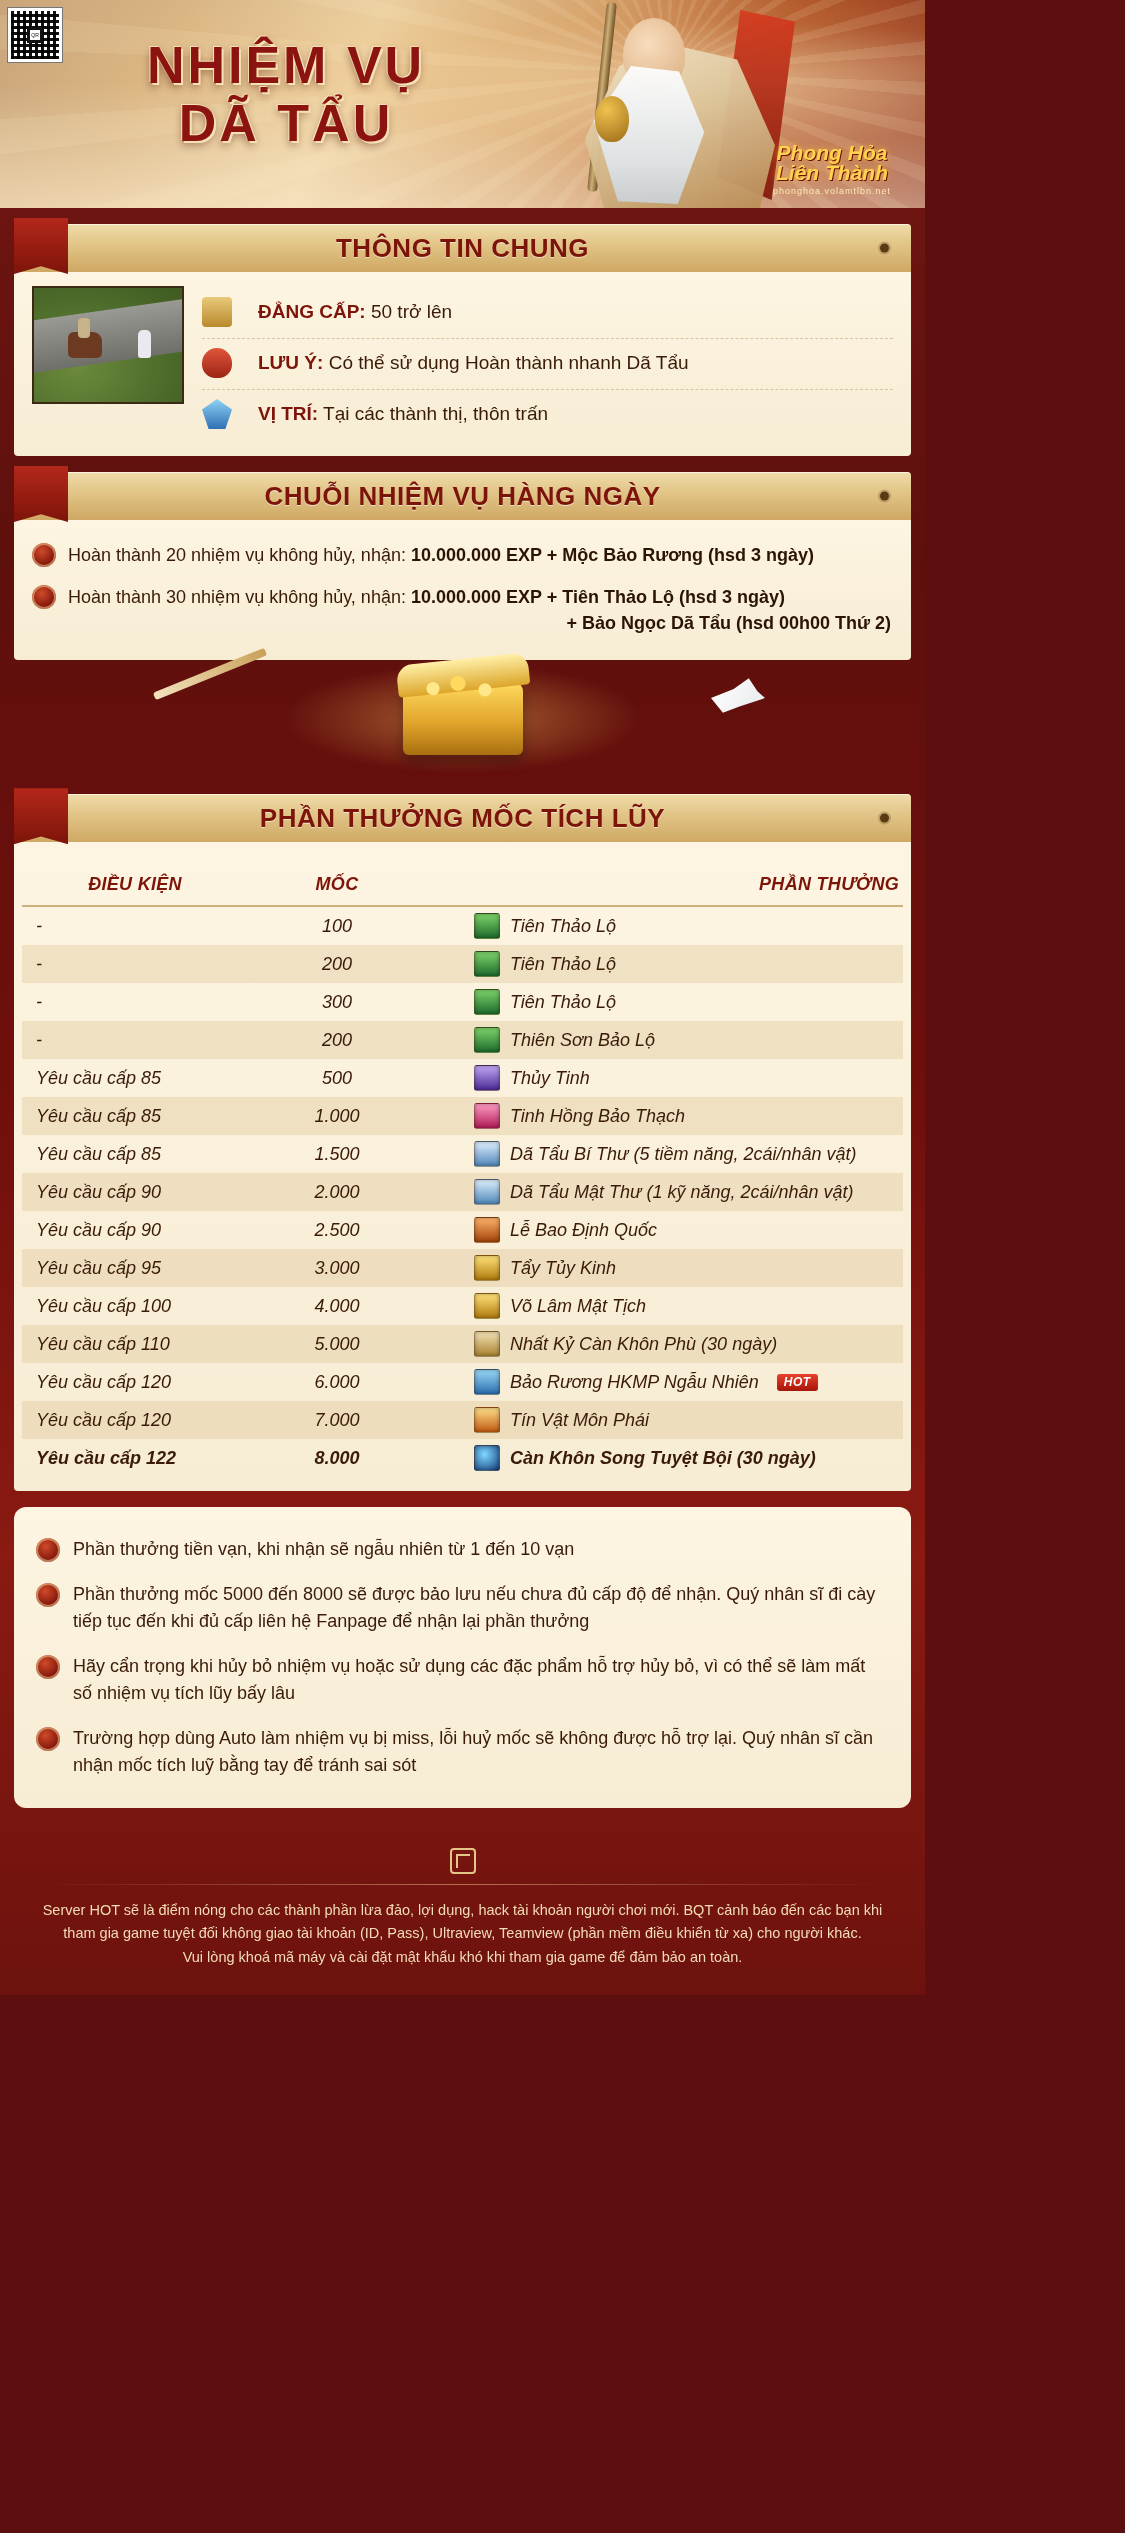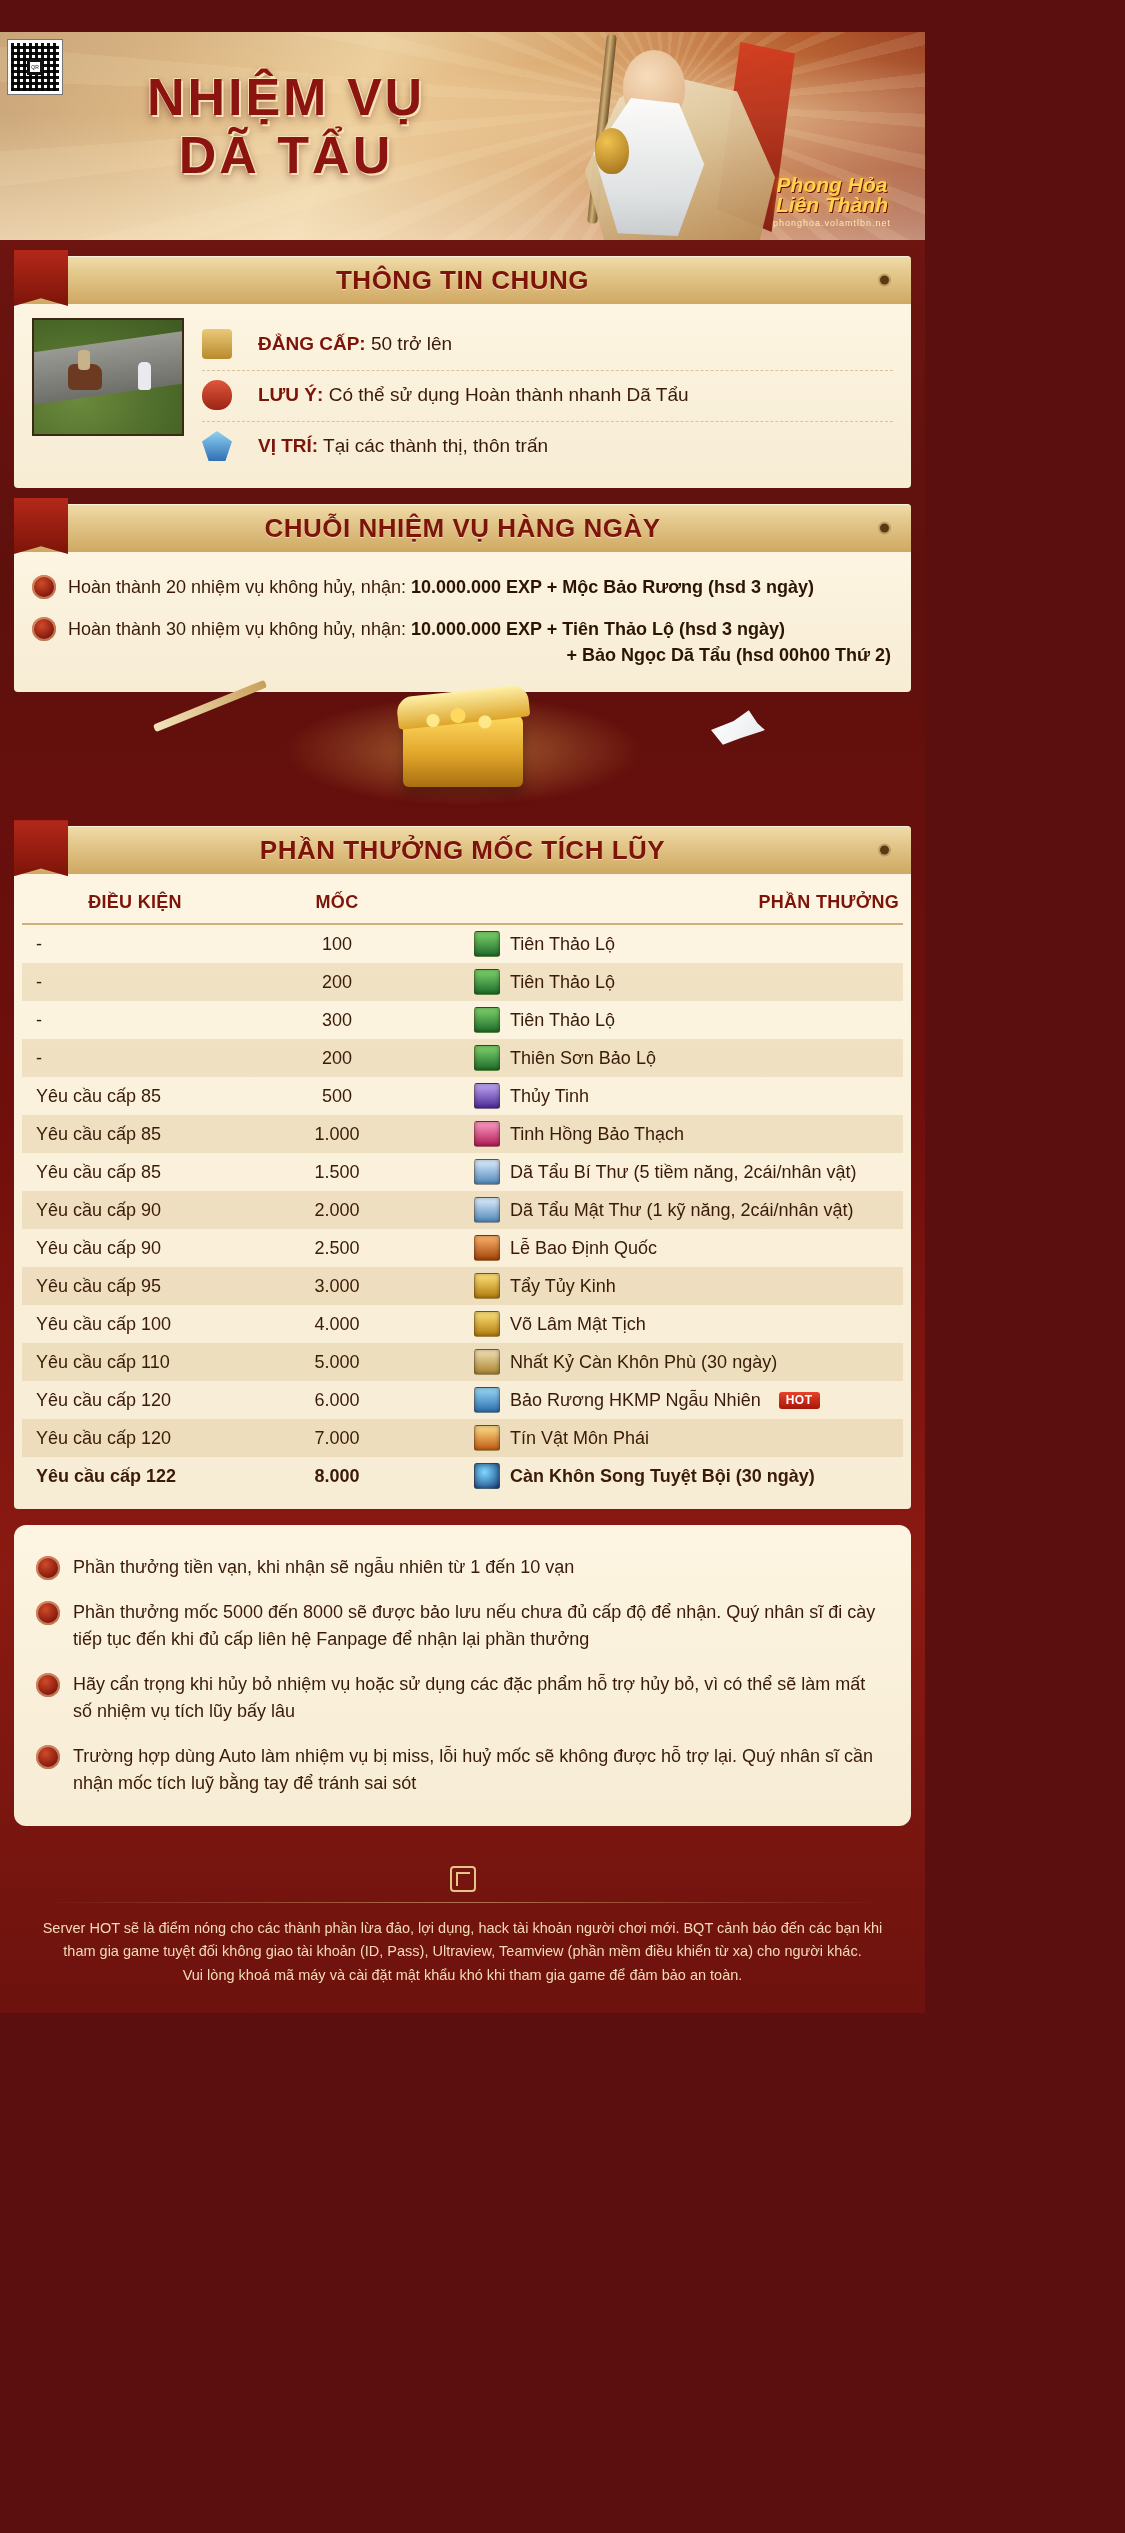--- a/index.html
+++ b/index.html
@@ -15,7 +15,6 @@
     background:
       linear-gradient(180deg, #7c1a14 0%, #6b1410 12%, #5e100d 28%, #700f0c 55%, #8a1a12 78%, #6d120e 100%);
     overflow: hidden;
-    margin-top: 32px;
   }
 
   

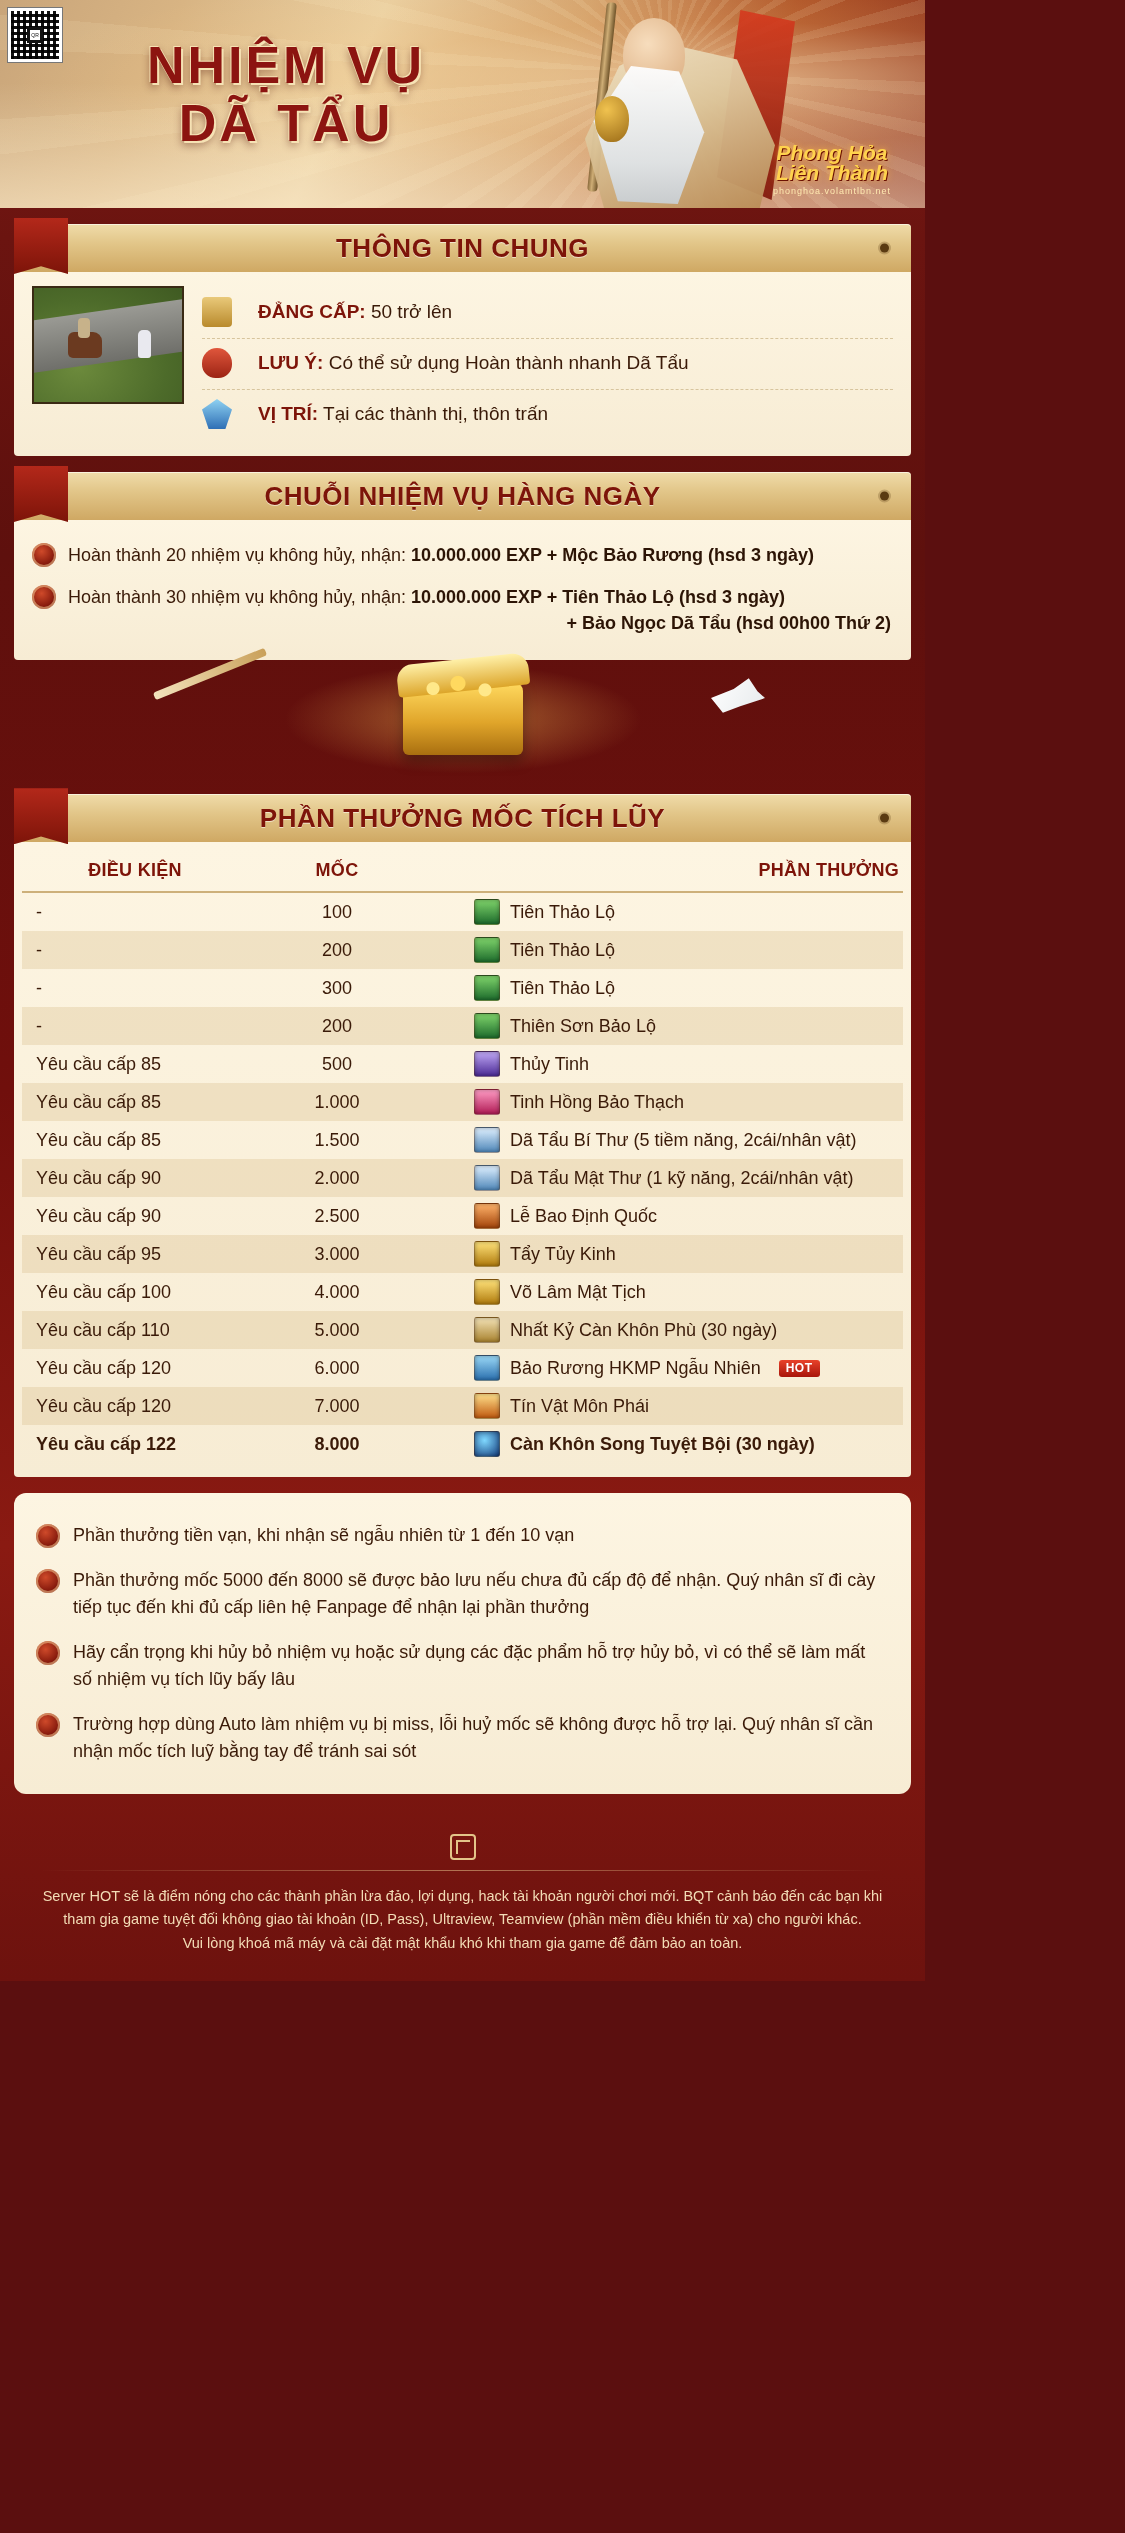--- a/index.html
+++ b/index.html
@@ -427,7 +427,7 @@
       <div class="title">PHẦN THƯỞNG MỐC TÍCH LŨY</div>
       <div class="dot"></div>
     </div>
-    <div class="sec-body" style="padding:10px 8px 14px;">
+    <div class="sec-body" style="padding:24px 8px 14px;font-style:italic;">
       <table class="tbl">
         <thead>
           <tr>

